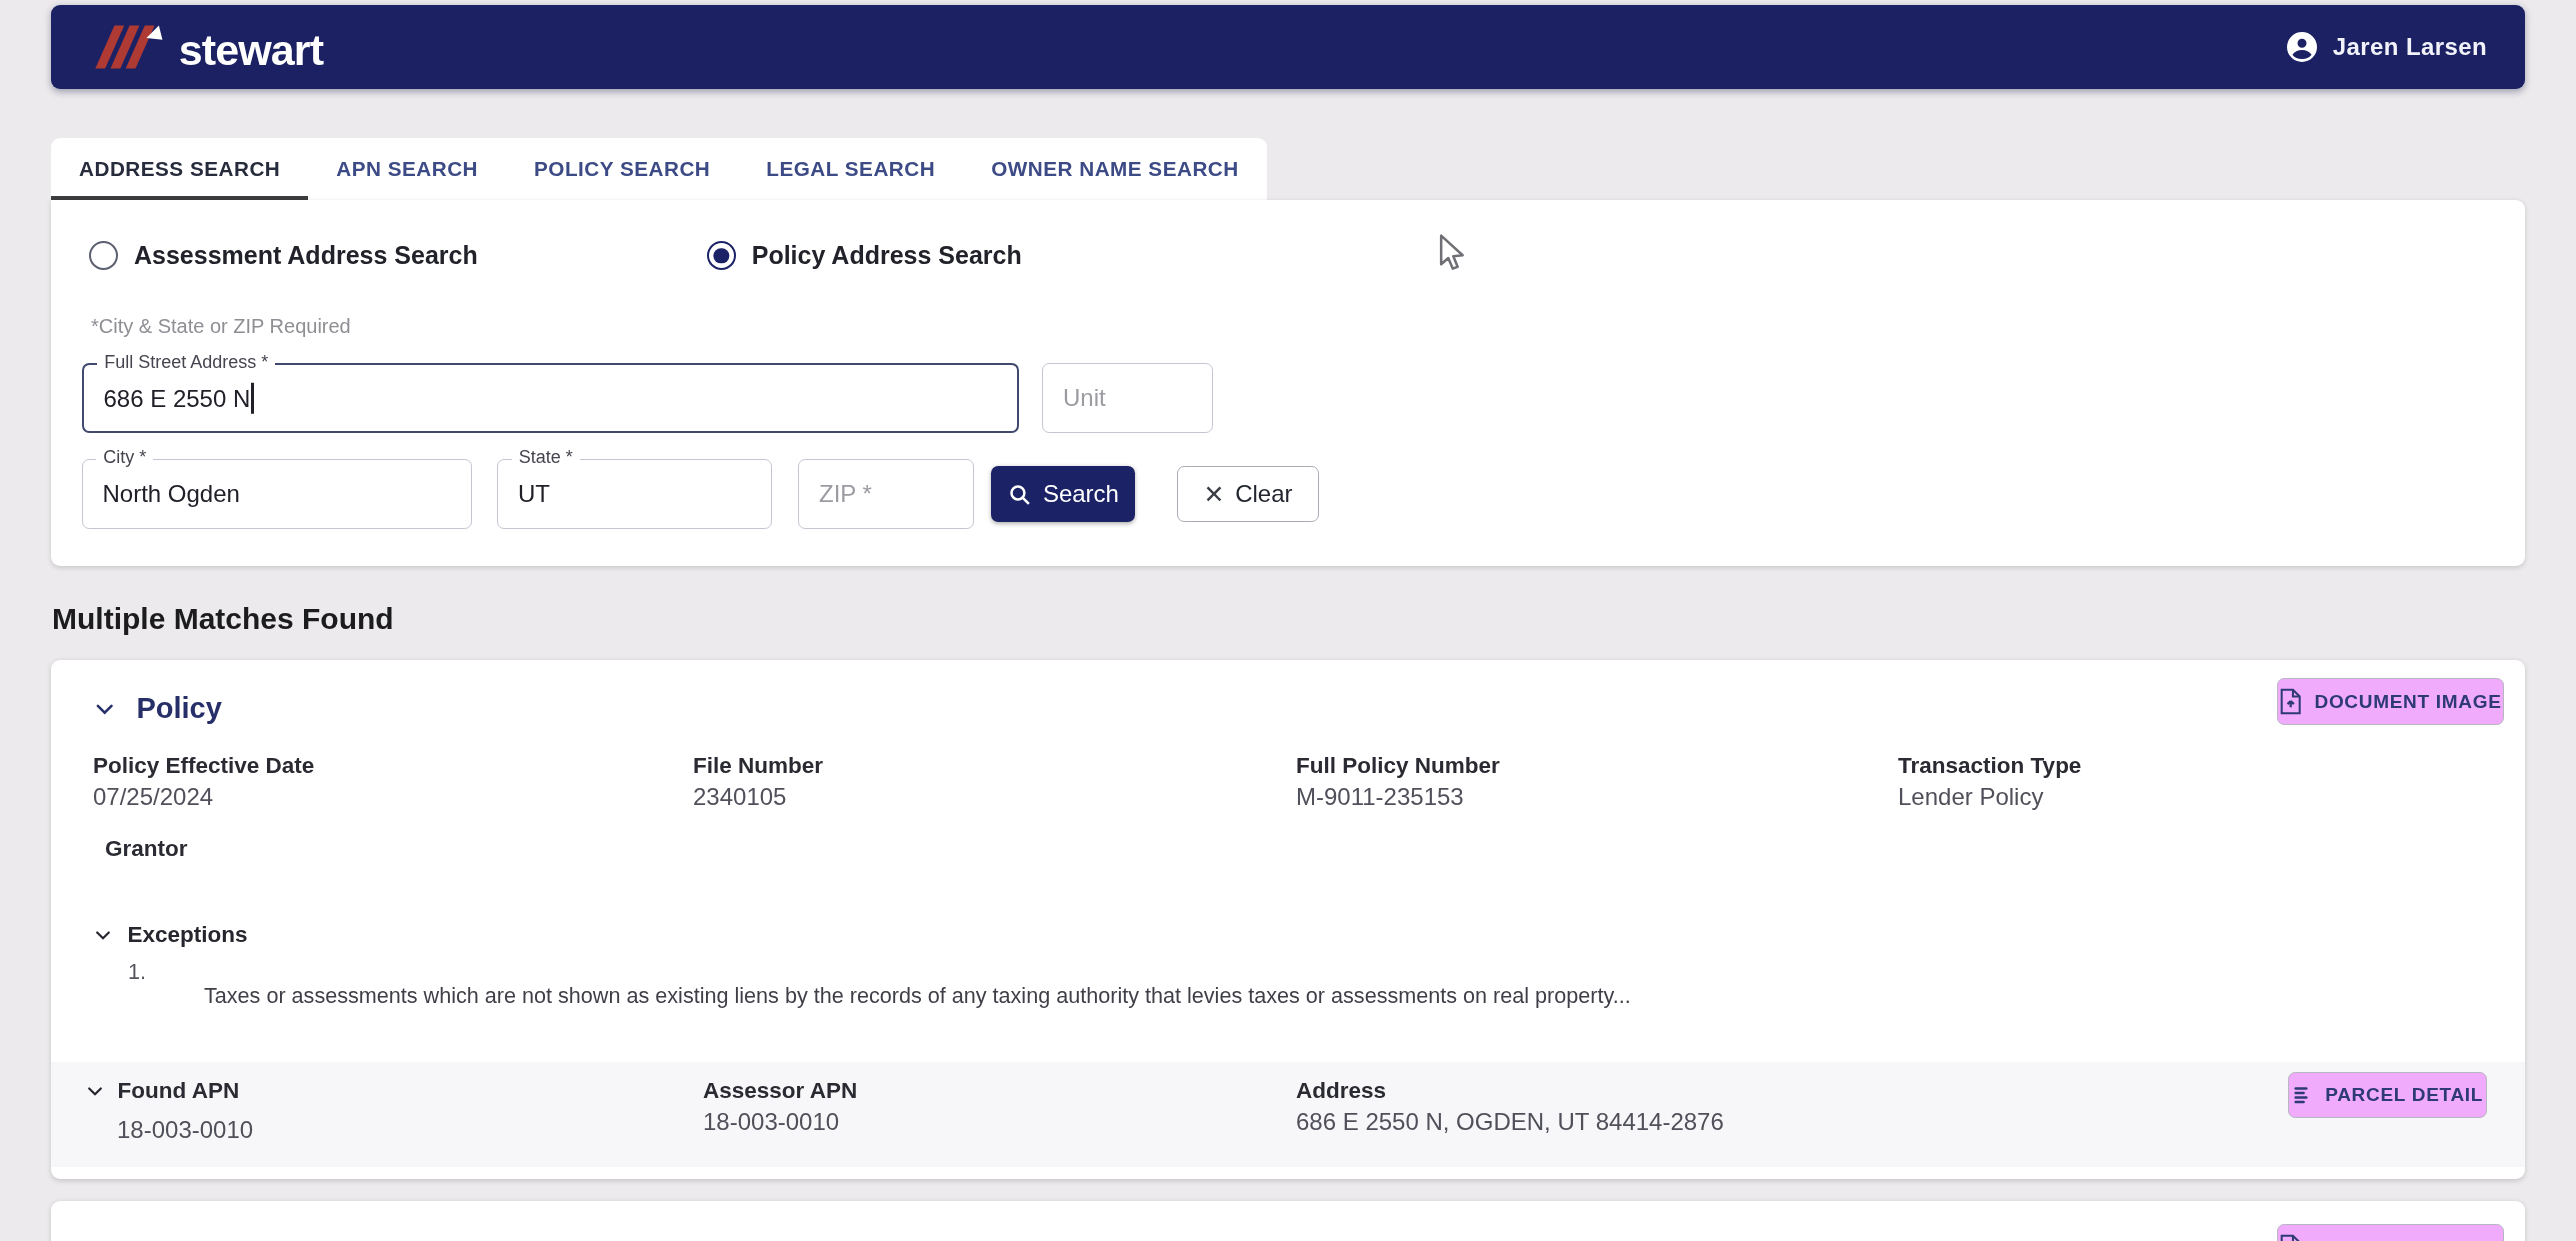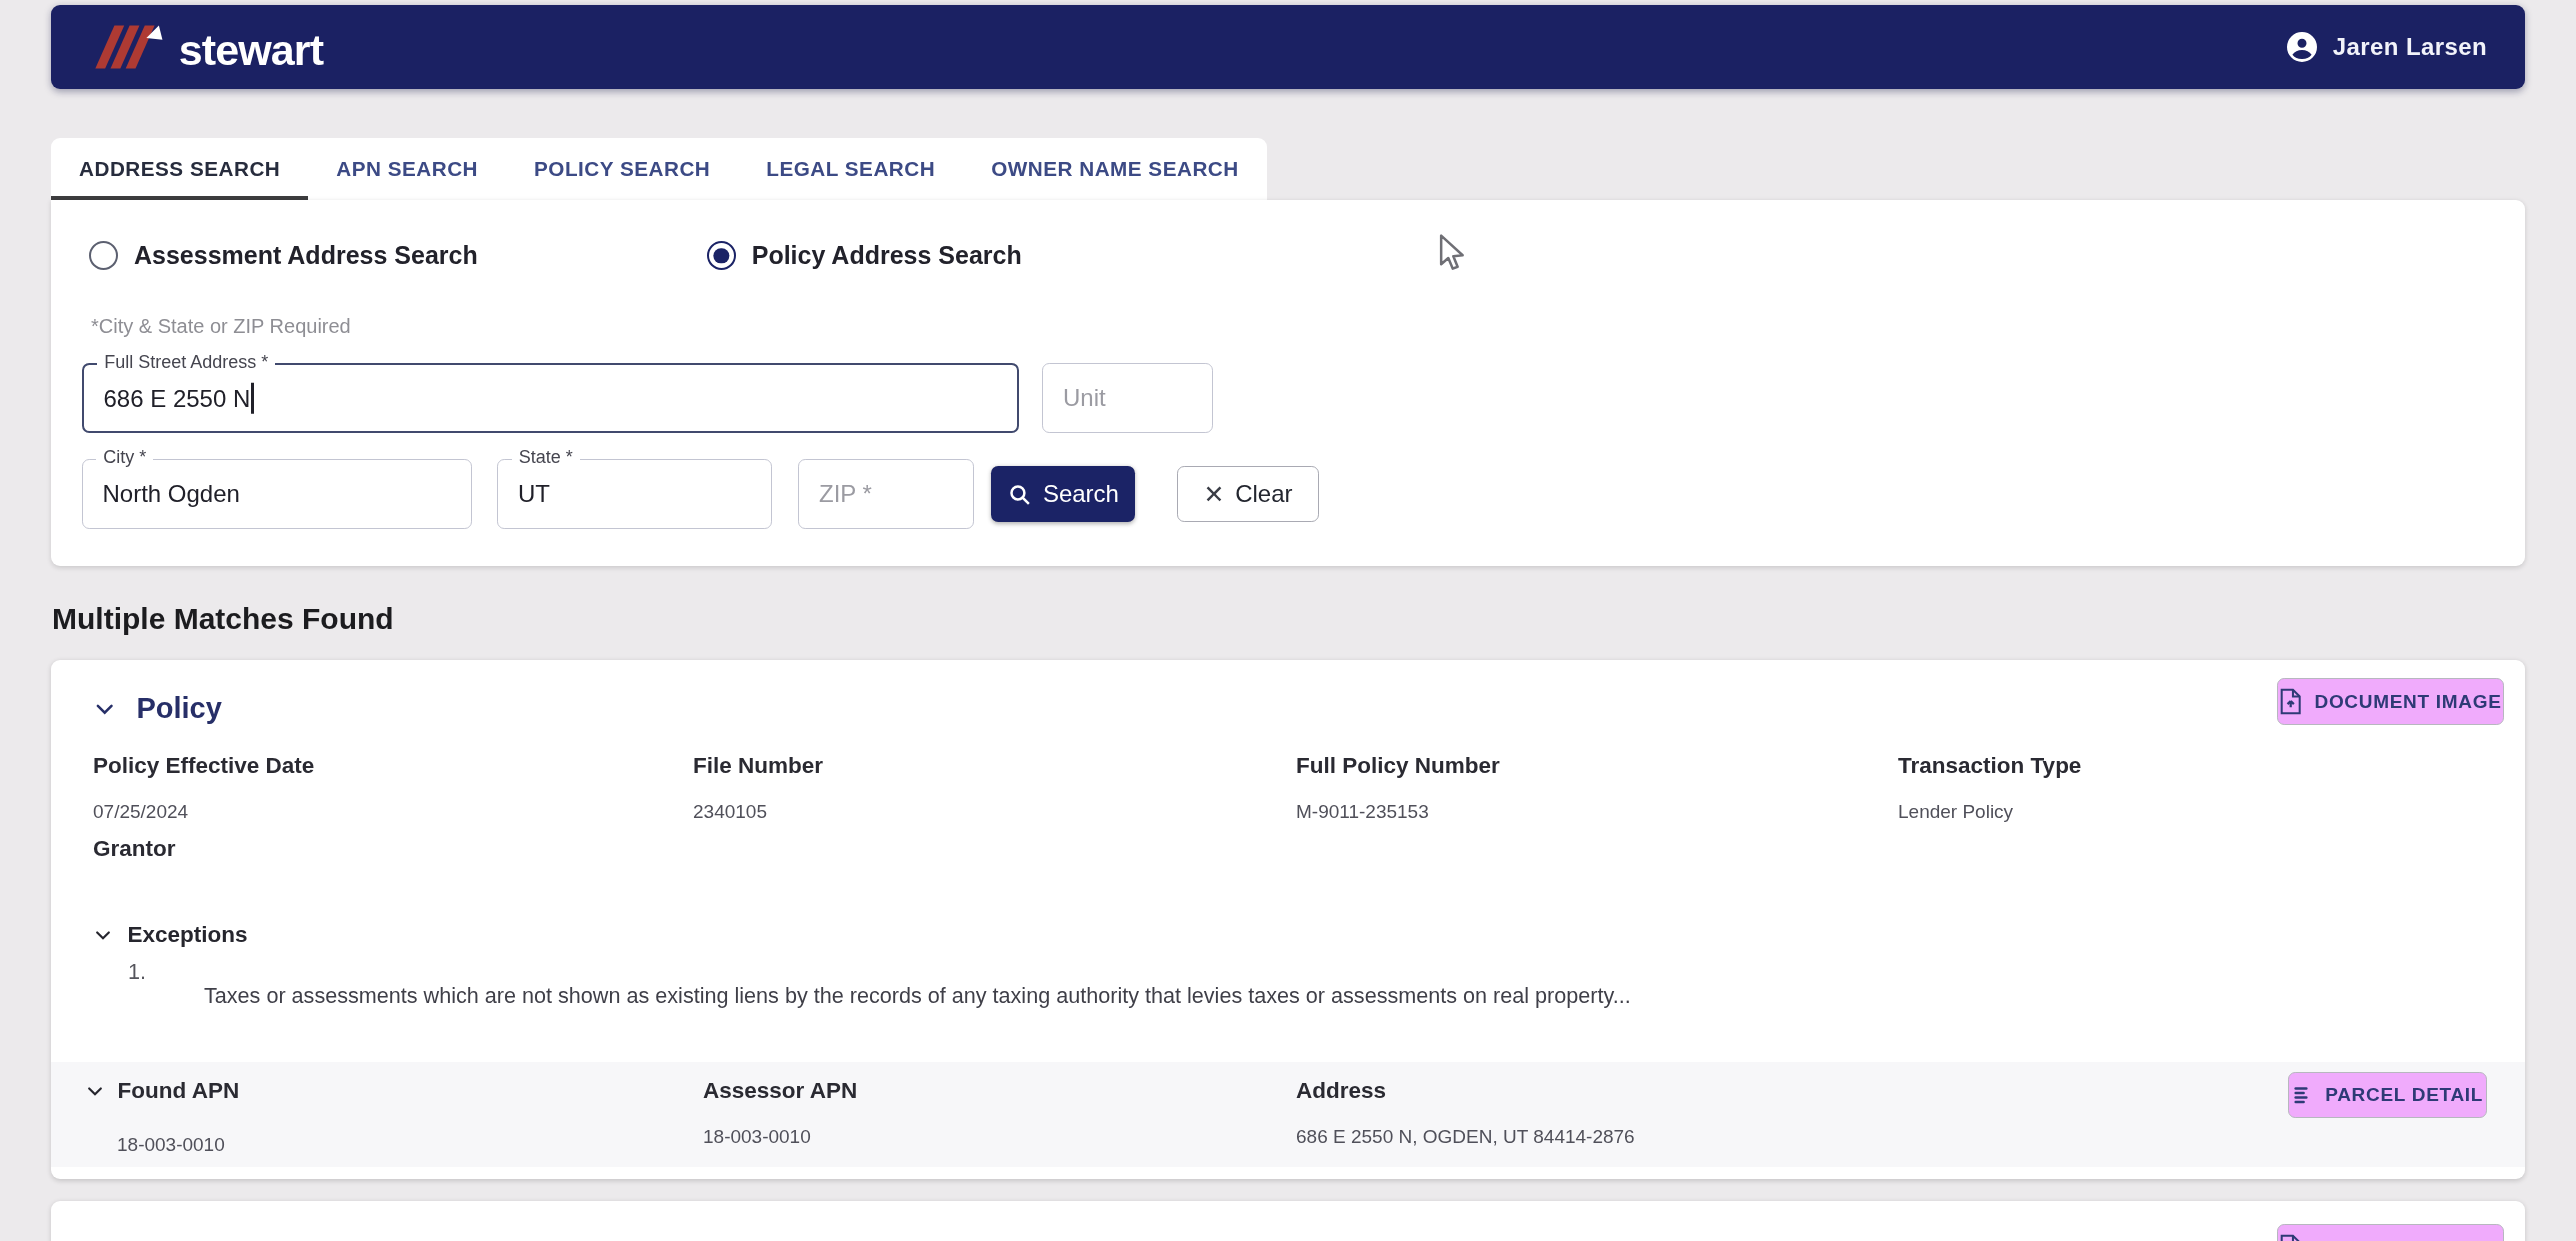--- a/index.html
+++ b/index.html
@@ -100,7 +100,7 @@
   .btn-parcel   { left:2237px; top:412px; width:199px; height:46px; }
   .fld { position:absolute; }
   .fld-label { font-size:22.5px; font-weight:bold; color:#2a2a32; white-space:nowrap; }
-  .fld-value { font-size:19px; color:#50505a; margin-top:22px; white-space:nowrap; }
+  .fld-value { font-size:24px; color:#50505a; margin-top:4px; white-space:nowrap; }
   .exc-head { position:absolute; left:42px; top:262px; display:flex; align-items:center; gap:14.4px; cursor:pointer; }
   .exc-title { font-size:22.5px; font-weight:bold; color:#26262e; }
   .exc-num  { position:absolute; left:77px;  top:299px; font-size:21.6px; color:#55555c; }

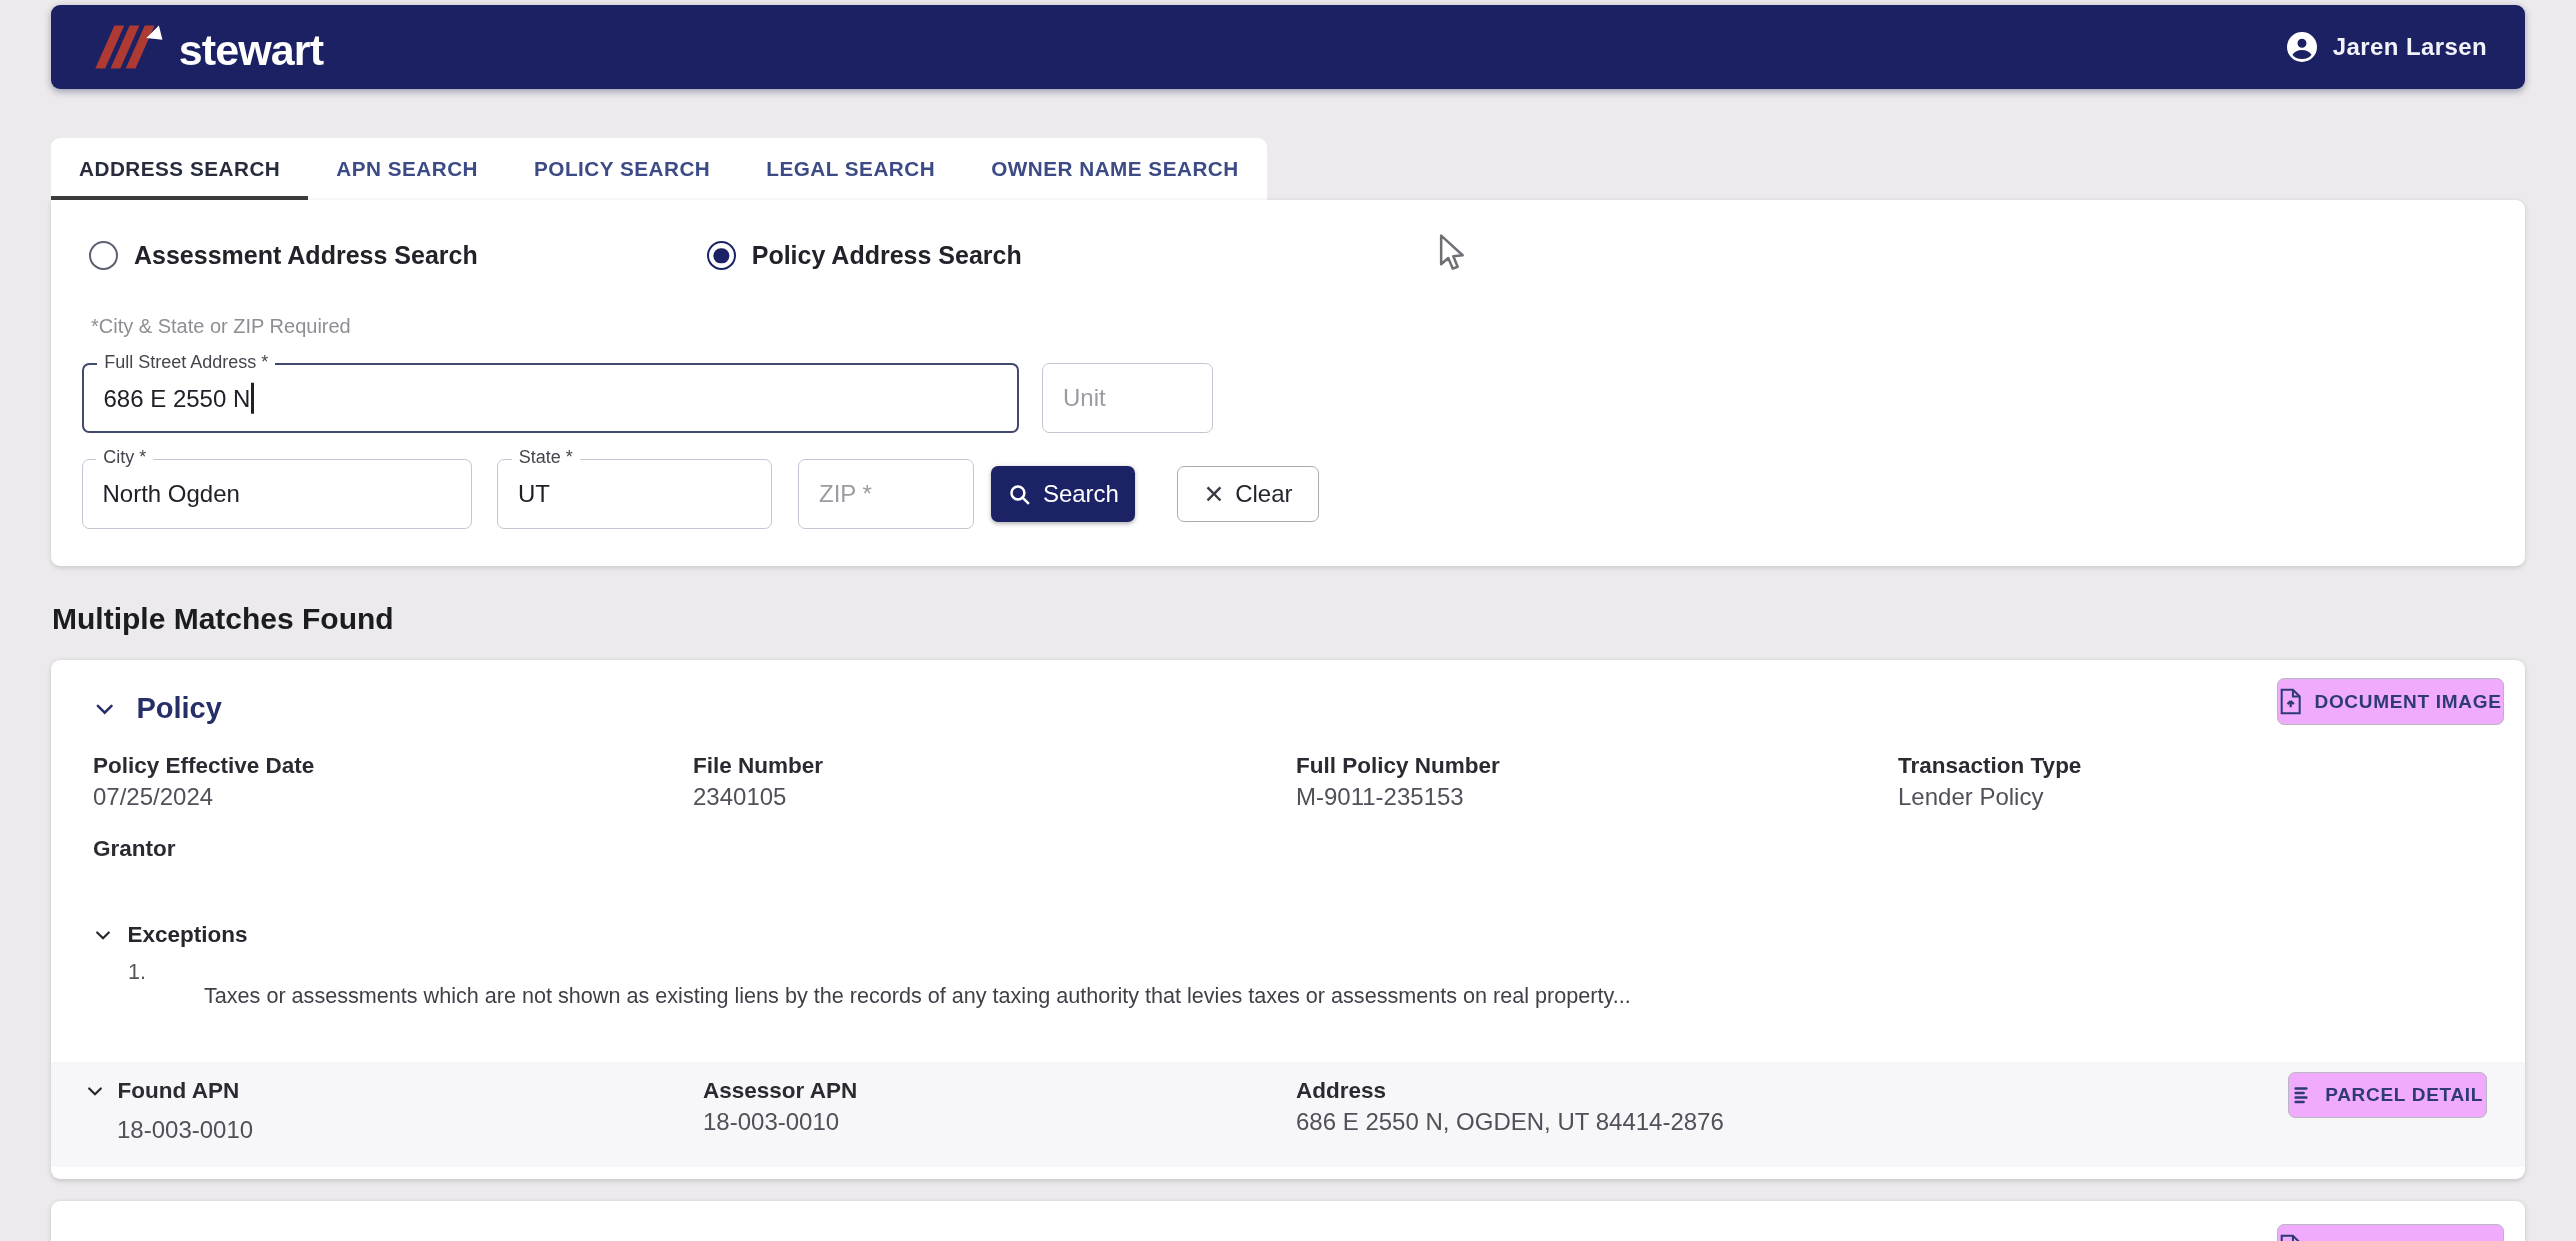--- a/index.html
+++ b/index.html
@@ -249,7 +249,7 @@
       <div class="fld-value">Lender Policy</div>
     </div>
 
-    <div class="fld" style="left:42px; top:176px;">
+    <div class="fld" style="left:54px; top:176px;">
       <div class="fld-label">Grantor</div>
       <div class="fld-value"></div>
     </div>

